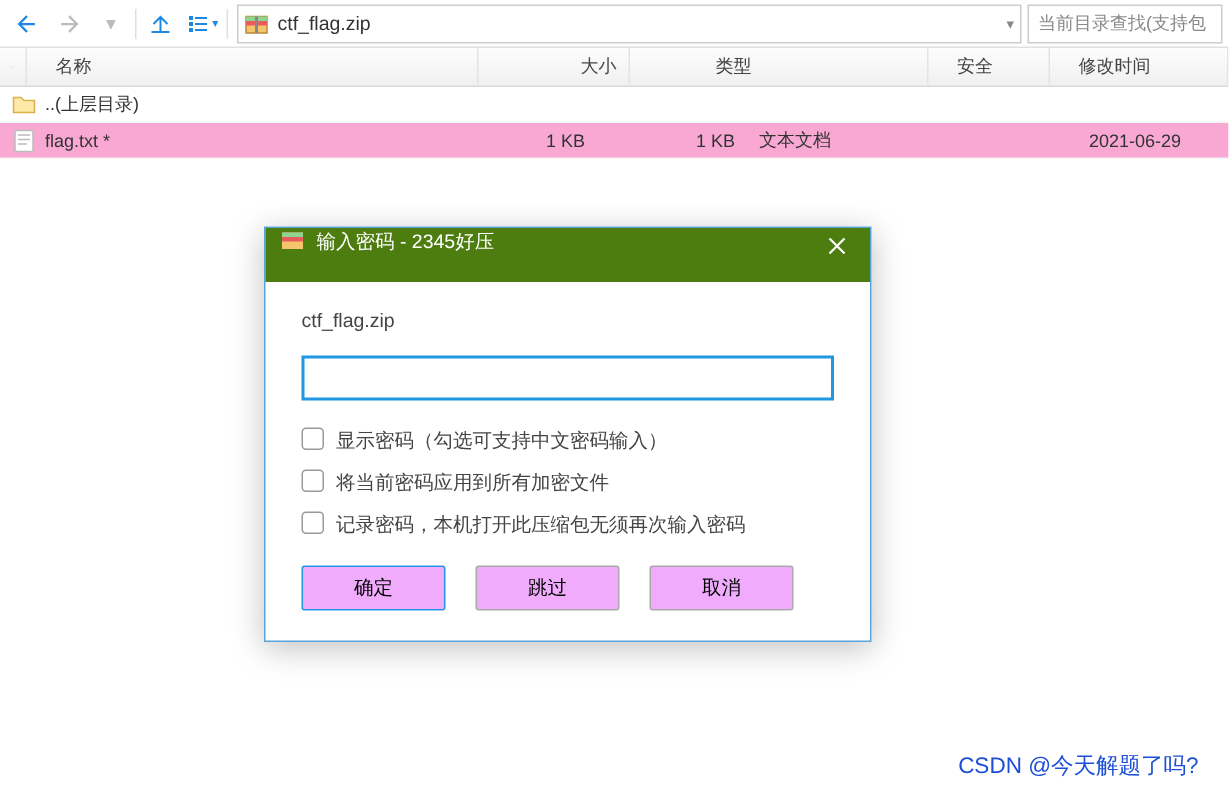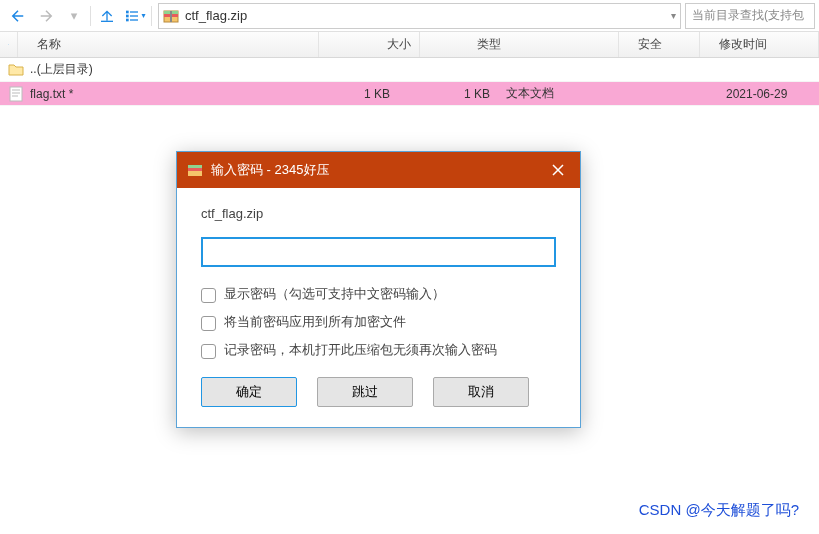--- a/index.html
+++ b/index.html
@@ -36,7 +36,7 @@
     .row.sel { background: #f9a8d4; }
     
     .dialog { position: absolute; left: 176px; top: 151px; width: 405px; background: #fff; border: 1px solid #5aa3d8; box-shadow: 0 4px 20px rgba(0,0,0,0.25); }
-    .dlg-title { height: 36px; background: #c2410c; color: #fff; display: flex; align-items: center; padding: 0 10px; }
+    .dlg-title { height: 36px; background: #4d7c0f; color: #fff; display: flex; padding: 0 10px; }
     .dlg-title-icon { width: 16px; height: 16px; margin-right: 8px; }
     .dlg-title-text { flex: 1; font-size: 13px; }
     .dlg-close { width: 24px; height: 24px; display: flex; align-items: center; justify-content: center; cursor: pointer; color: #fff; font-size: 18px; }

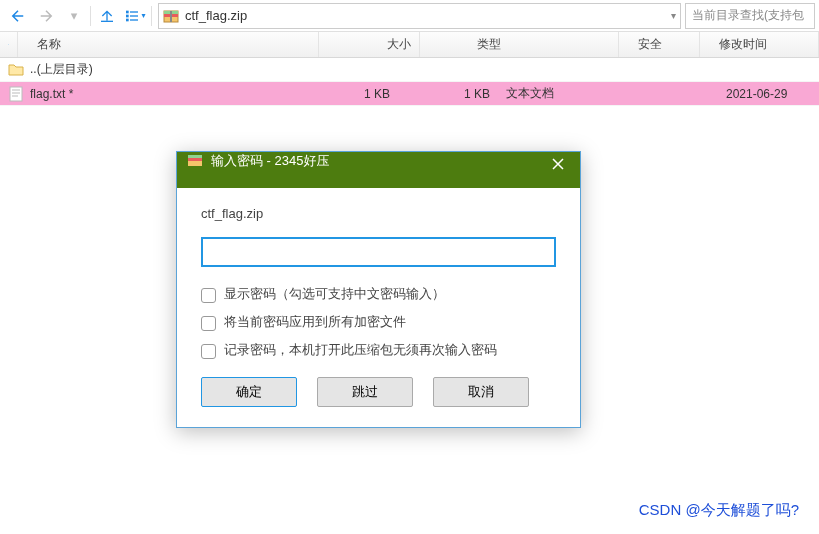--- a/index.html
+++ b/index.html
@@ -44,7 +44,7 @@
     .dlg-msg { font-size: 13px; color: #444; margin-bottom: 6px; }
     .dlg-file { font-size: 13px; color: #444; margin-bottom: 16px; }
     .pwd-input { width: 100%; height: 30px; border: 2px solid #2196e3; padding: 0 6px; outline: none; margin-bottom: 18px; font-size: 13px; }
-    .chk-row { display: flex; align-items: flex-end; margin-bottom: 10px; font-size: 13px; color: #444; }
+    .chk-row { display: flex; align-items: flex-start; margin-bottom: 10px; font-size: 13px; color: #444; }
     .chk { width: 15px; height: 15px; border: 1px solid #999; border-radius: 3px; margin-right: 8px; background: #fff; }
     .dlg-btns { display: flex; gap: 20px; margin-top: 18px; justify-content: flex-start; }
     .dlg-btn { width: 96px; height: 30px; border: 1px solid #aaa; background: #e5e5e5; font-size: 13px; cursor: pointer; border-radius: 2px; }

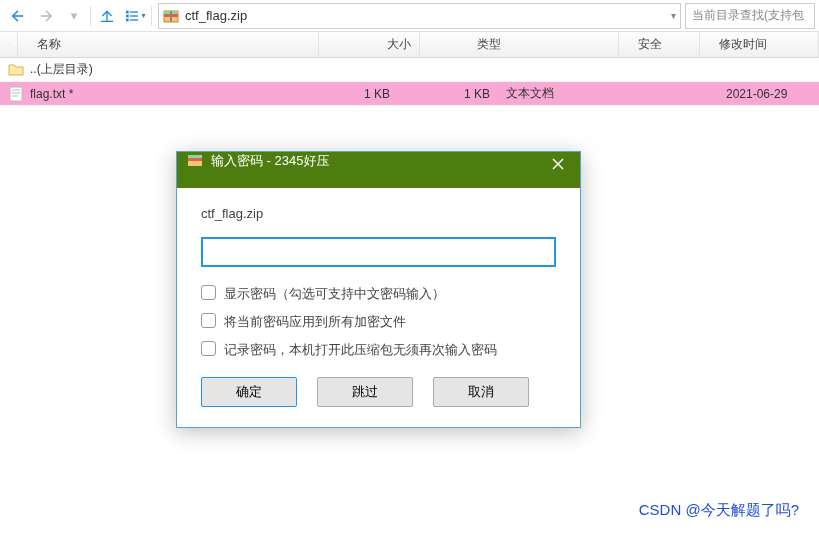--- a/index.html
+++ b/index.html
@@ -47,7 +47,7 @@
     .chk-row { display: flex; align-items: flex-start; margin-bottom: 10px; font-size: 13px; color: #444; }
     .chk { width: 15px; height: 15px; border: 1px solid #999; border-radius: 3px; margin-right: 8px; background: #fff; }
     .dlg-btns { display: flex; gap: 20px; margin-top: 18px; justify-content: flex-start; }
-    .dlg-btn { width: 96px; height: 30px; border: 1px solid #aaa; background: #e5e5e5; font-size: 13px; cursor: pointer; border-radius: 2px; }
+    .dlg-btn { width: 96px; height: 30px; border: 1px solid #aaa; background: #f0abfc; font-size: 13px; cursor: pointer; border-radius: 2px; }
     .dlg-btn.primary { border-color: #2196e3; }
     
     .watermark { position: absolute; right: 20px; bottom: 14px; color: #1d4ed8; font-size: 15px; }

